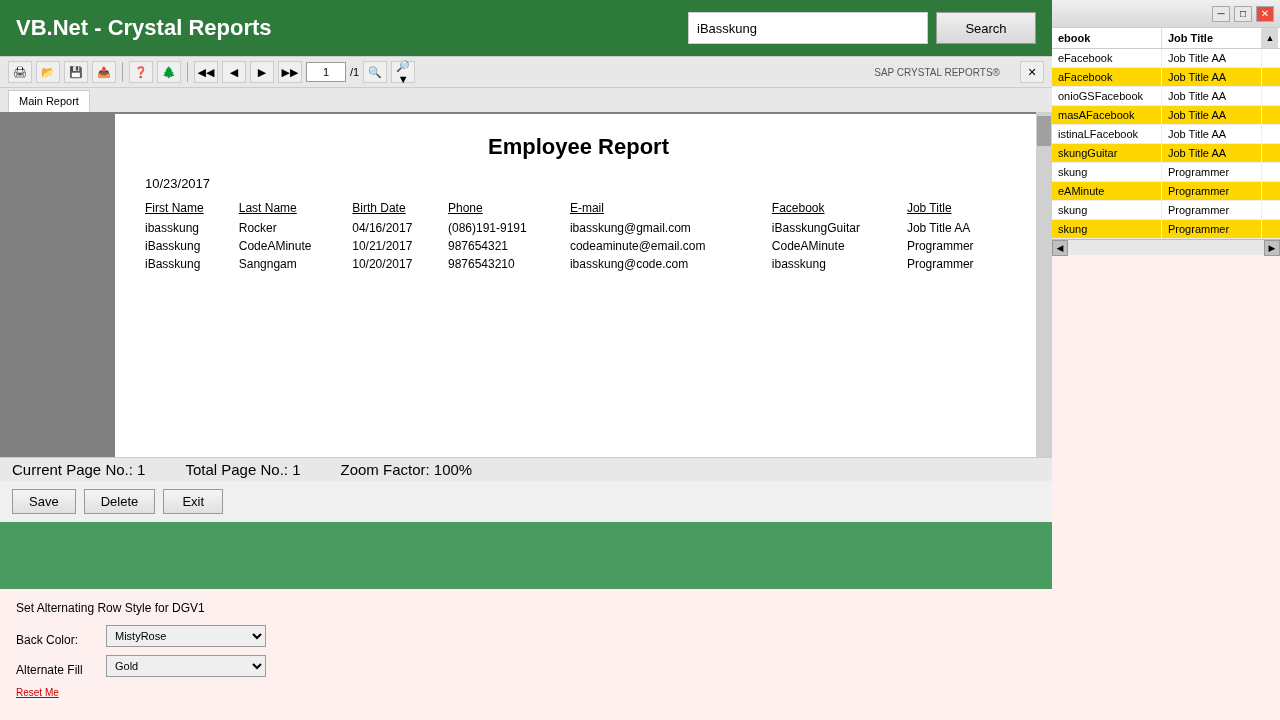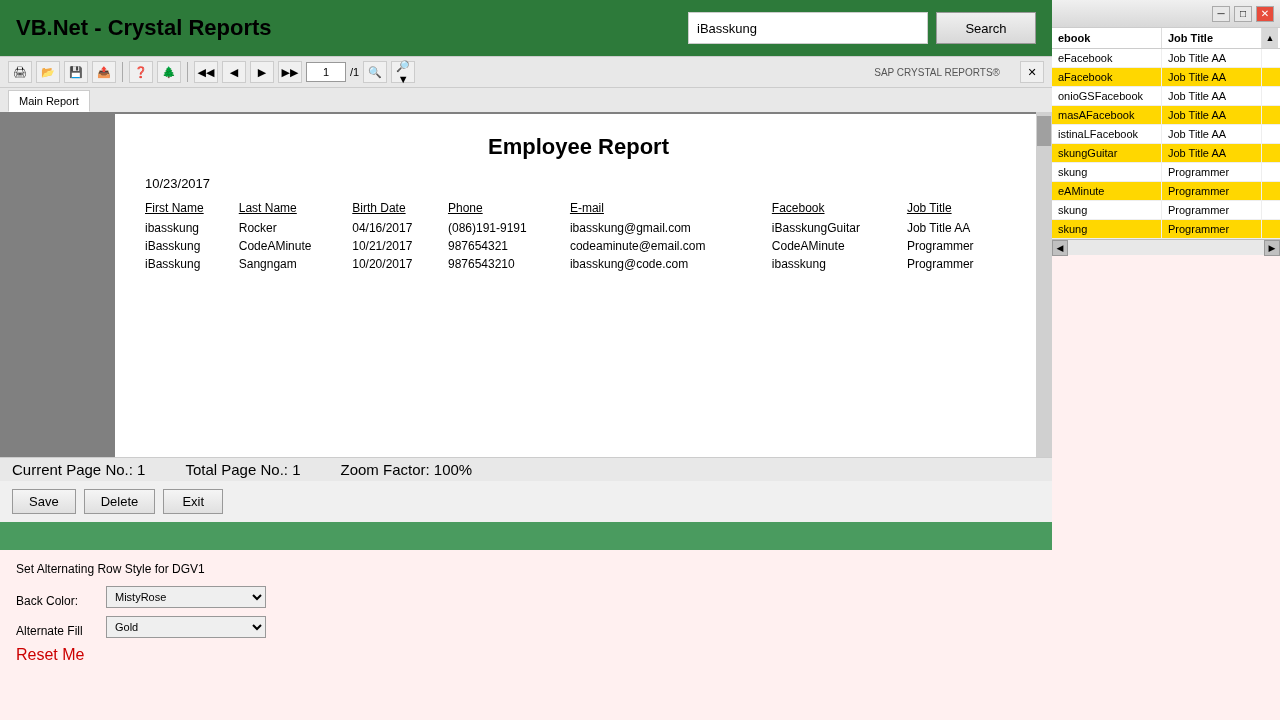--- a/index.html
+++ b/index.html
@@ -61,7 +61,7 @@
       justify-content: space-between;
     }
     .app-title {
-      color: #000000;
+      color: #ffffff;
       font-size: 22px;
       font-weight: bold;
     }

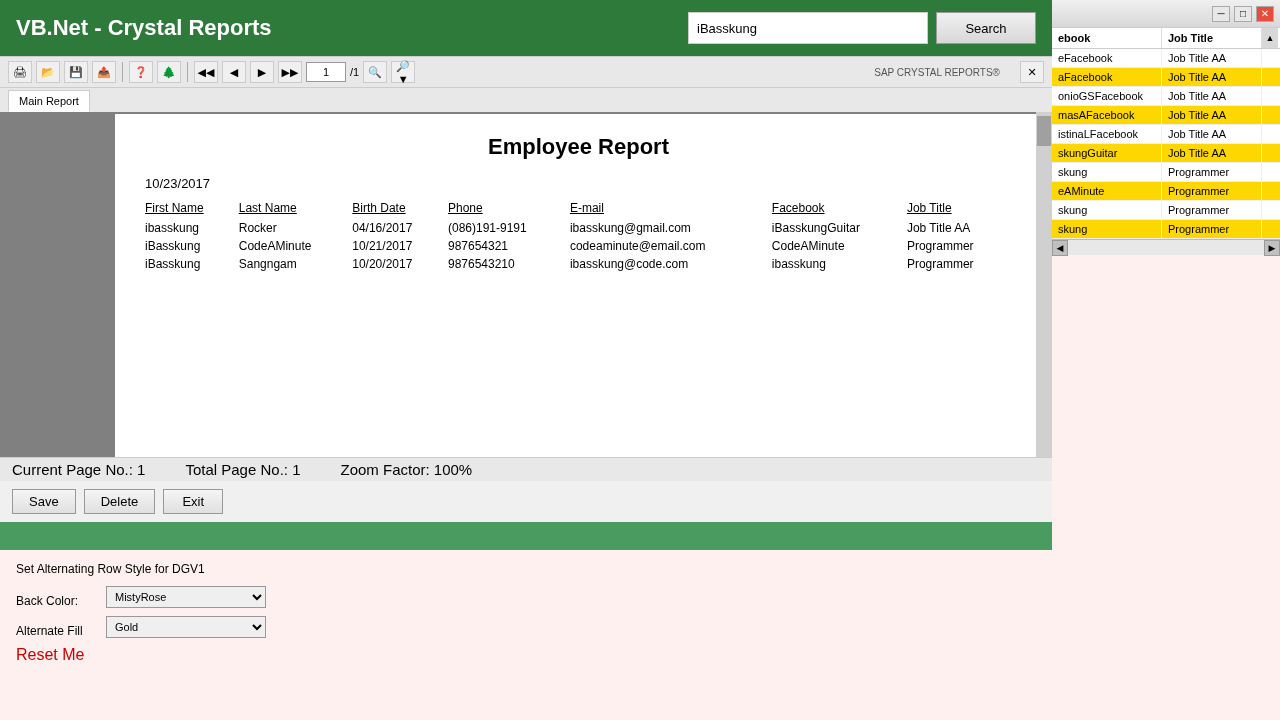--- a/index.html
+++ b/index.html
@@ -223,7 +223,7 @@
       bottom: 0;
       left: 0;
       right: 0;
-      height: 170px;
+      height: 131px;
     }
     .settings-title {
       font-size: 12px;

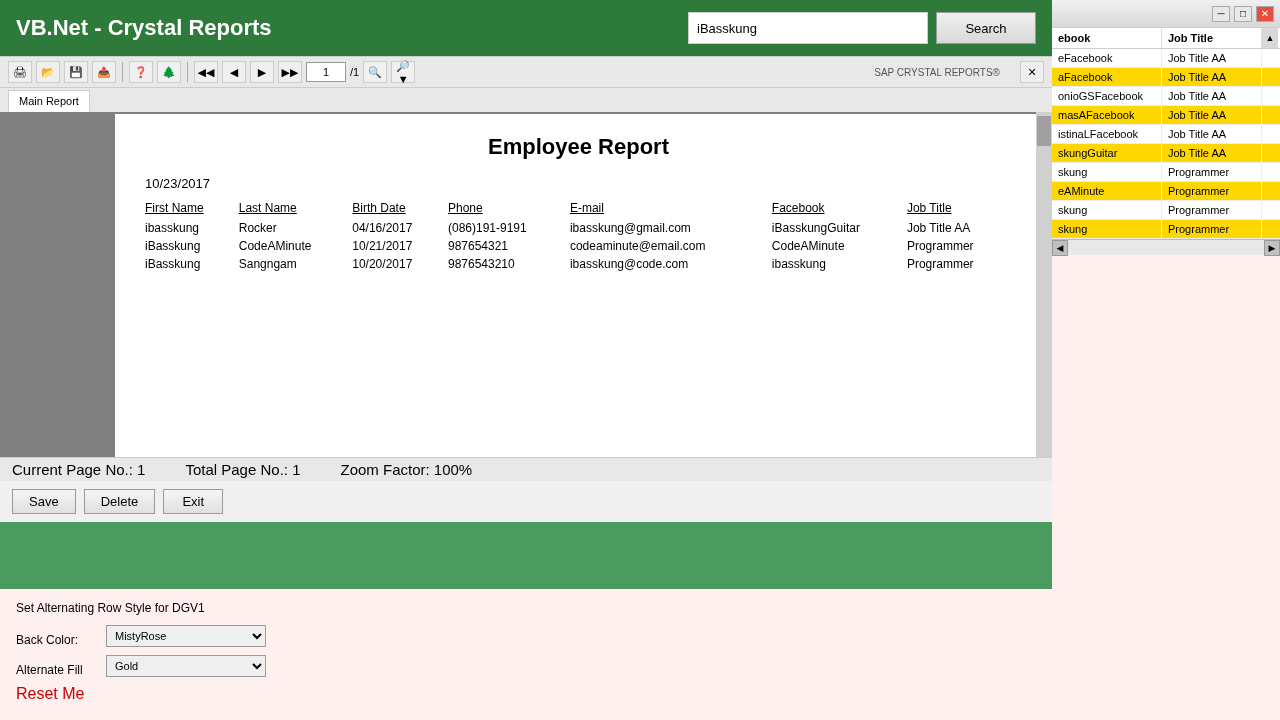--- a/index.html
+++ b/index.html
@@ -247,8 +247,9 @@
     }
     .reset-link {
       color: #cc0000;
-      cursor: pointer;
-      font-size: 16px;
+      text-decoration: underline;
+      cursor: pointer;
+      font-size: 10px;
     }
 
     

